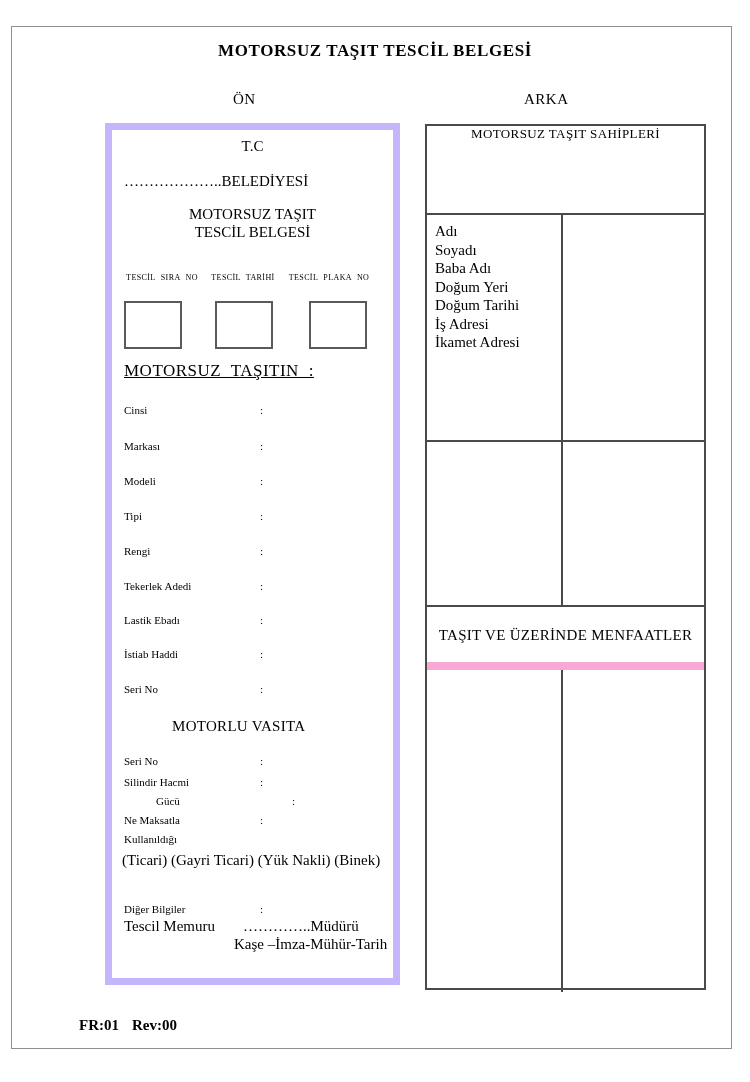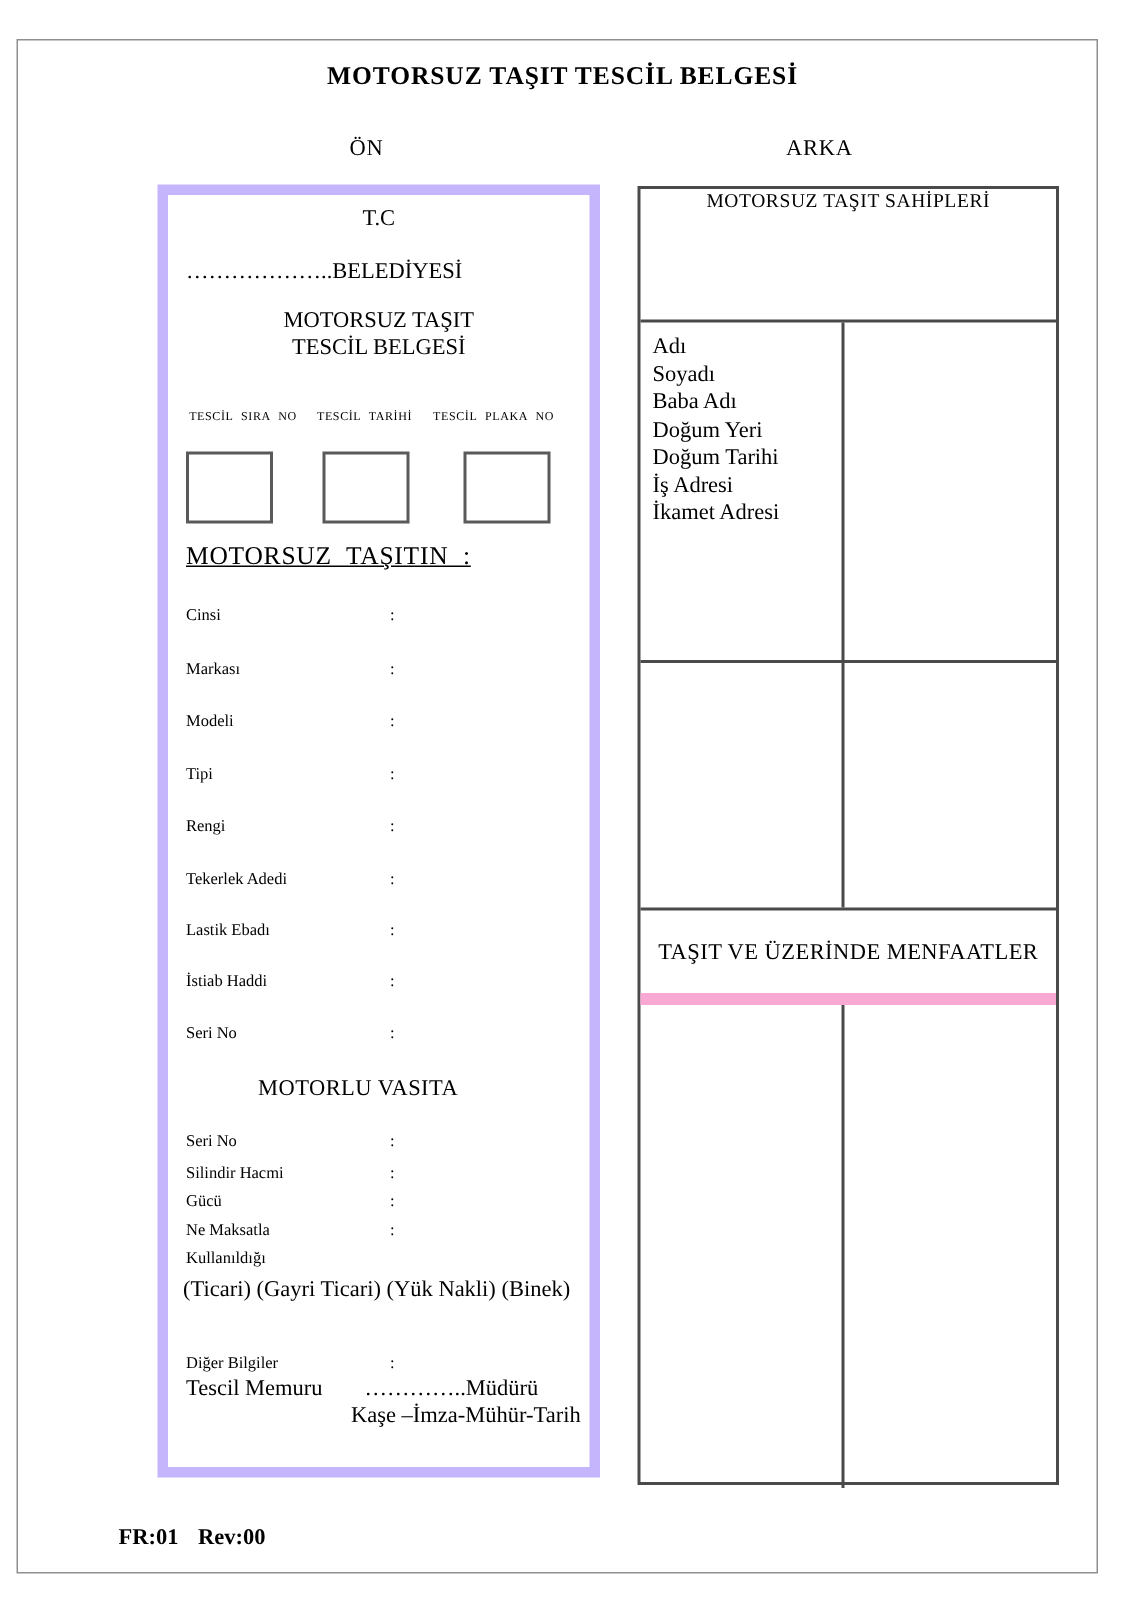--- a/index.html
+++ b/index.html
@@ -48,7 +48,7 @@
   .r0{top:274px;}.r1{top:310px;}.r2{top:345px;}.r3{top:380px;}.r4{top:415px;}
   .r5{top:450px;}.r6{top:484px;}.r7{top:518px;}.r8{top:553px;}
   .motor-title{position:absolute;left:12px;top:588px;font-size:15px;letter-spacing:0.3px;margin-left:48px;}
-  .m0{top:625px;}.m1{top:646px;}.m2{top:665px;}.m3{top:684px;}.m4{top:703px;}
+  .m0{top:625px;}.m1{top:646px;}.m2{top:665px;margin-left:32px;}.m3{top:684px;}.m4{top:703px;}
   .usage-line{position:absolute;left:10px;top:722px;font-size:15px;white-space:nowrap;}
   .r-other{top:753px;margin-top:20px;}
   .registrar-row{position:absolute;left:12px;top:788px;font-size:15px;white-space:nowrap;}

